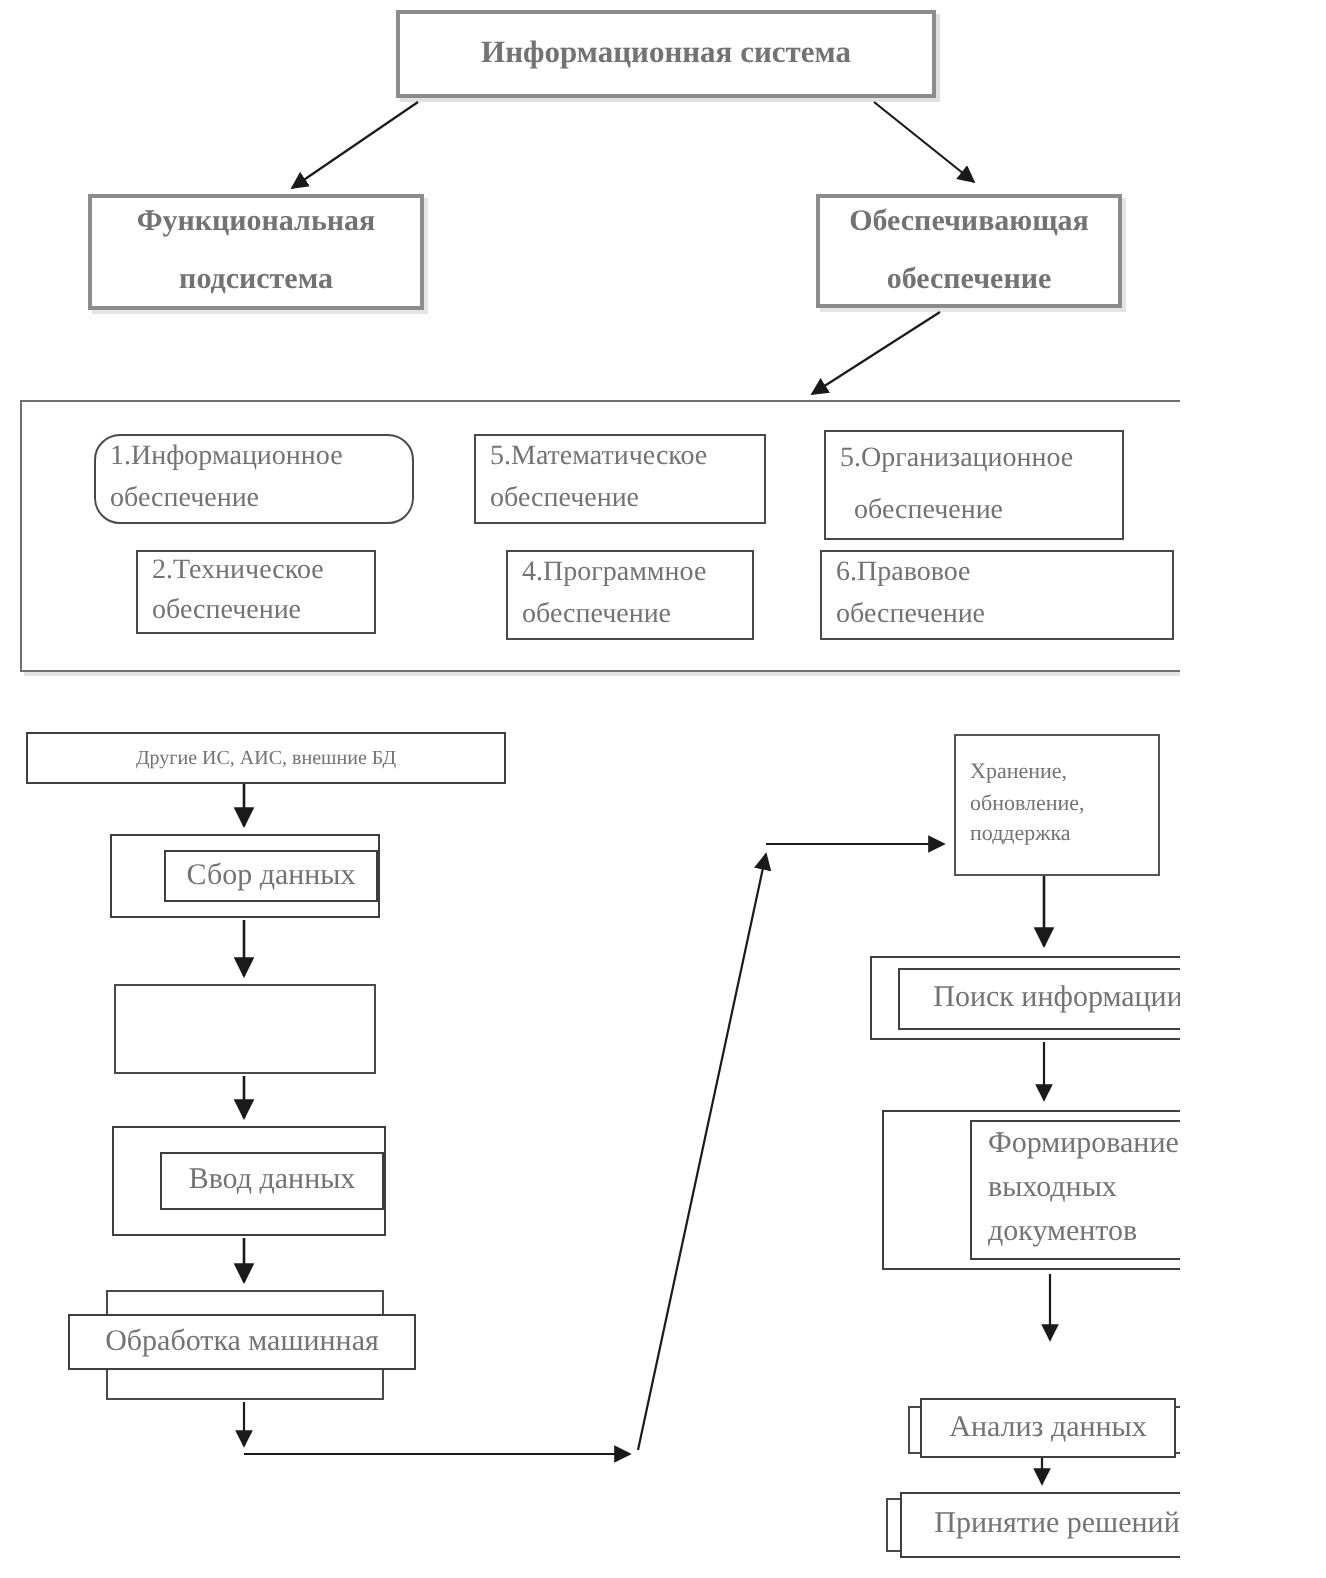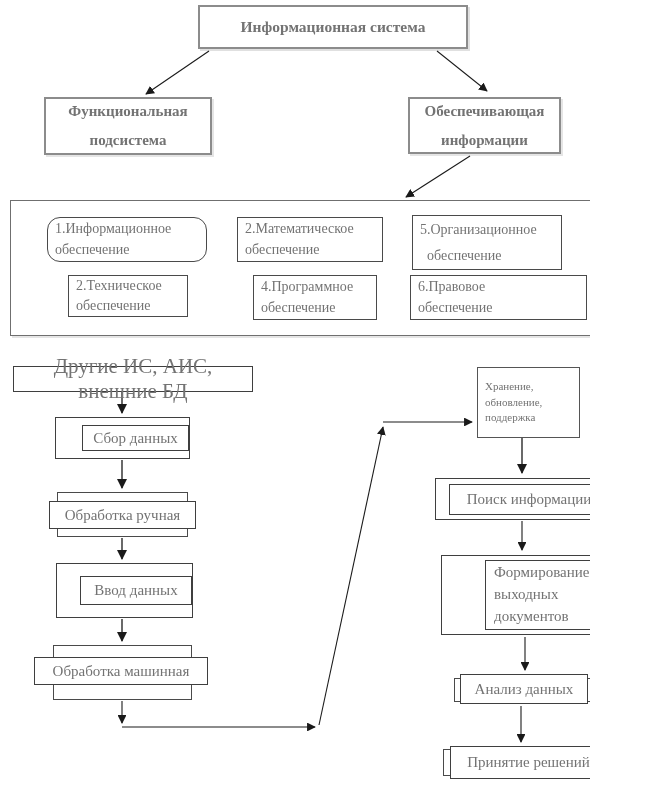--- a/index.html
+++ b/index.html
@@ -168,7 +168,7 @@
   <div class="box sub-box functional">Функциональная
 подсистема</div>
   <div class="box sub-box providing">Обеспечивающая
-информации</div>
+обеспечение</div>
 
   <div class="container-box"></div>
   <div class="box support s1">1.Информационное

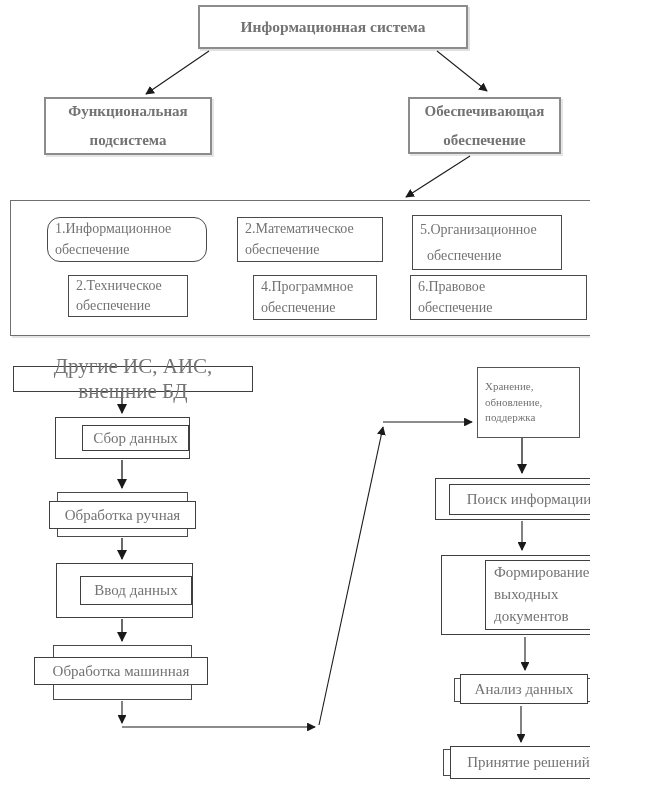--- a/index.html
+++ b/index.html
@@ -175,7 +175,7 @@
 обеспечение</div>
   <div class="box support s2">2.Техническое
 обеспечение</div>
-  <div class="box support s3">2.Математическое
+  <div class="box support s3">5.Математическое
 обеспечение</div>
   <div class="box support s4">4.Программное
 обеспечение</div>

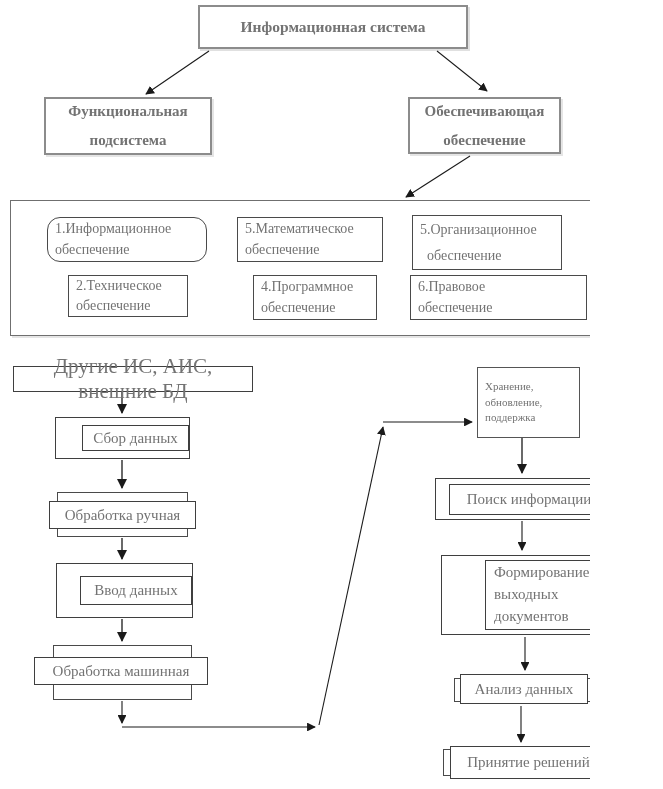--- a/index.html
+++ b/index.html
@@ -69,7 +69,7 @@
   
   .drugie {
     left: 13px; top: 366px; width: 240px; height: 26px;
-    border: 1.3px solid #3f3f3f; font-size: 21px;
+    border: 1.3px solid #3f3f3f; font-size: 10px;
   }
   .dbl-outer {
     position: absolute;

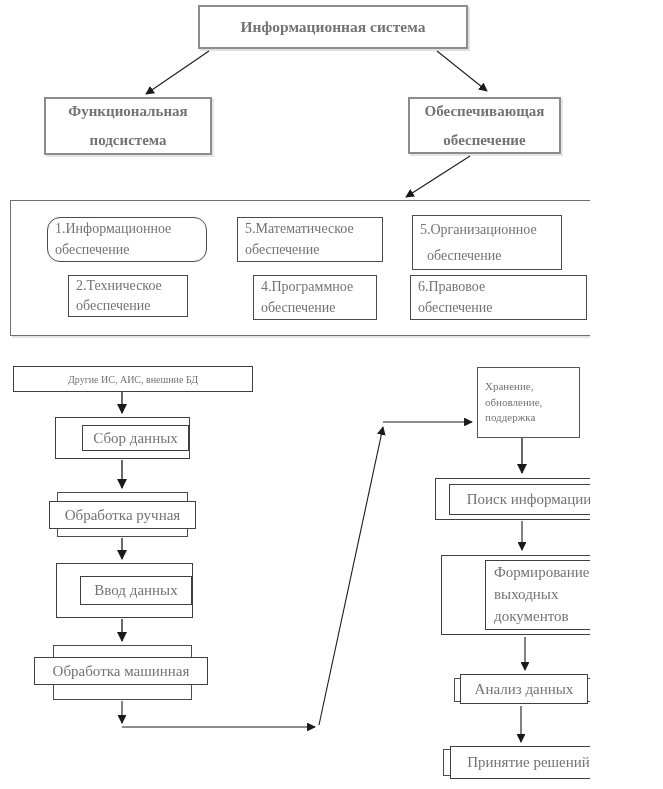--- a/index.html
+++ b/index.html
@@ -192,7 +192,6 @@
 
   <div class="shadow-v ruchnaya">
     <div class="back"></div>
-    <div class="front">Обработка ручная</div>
   </div>
 
   <div class="dbl-outer vvod">

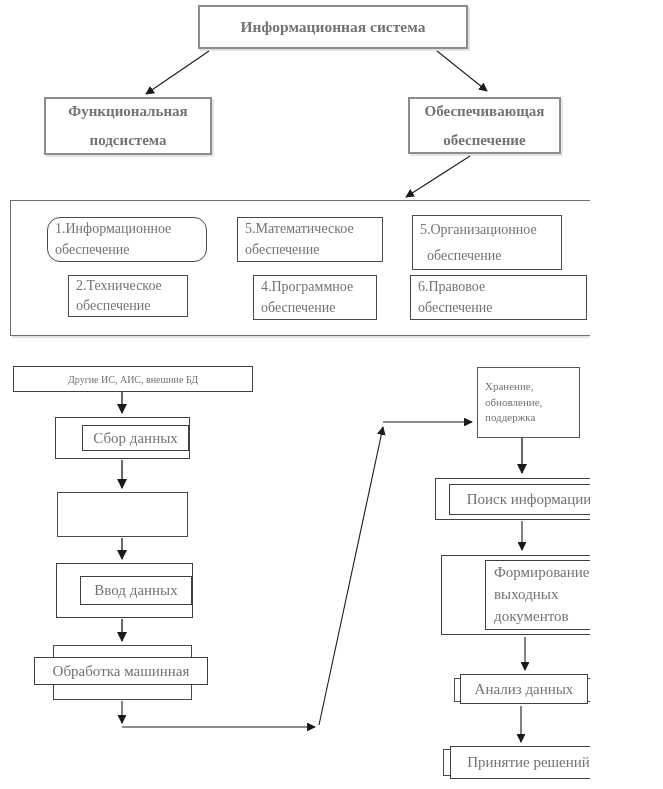--- a/index.html
+++ b/index.html
@@ -120,7 +120,7 @@
   .mashin { left: 34px; top: 645px; width: 174px; height: 55px; border-radius: 12px; }
   .mashin .back  { left: 19px; top: 0; width: 139px; height: 55px; }
   .mashin .front { left: 0; top: 12px; width: 174px; height: 28px; }
-  .analiz { left: 454px; top: 674px; width: 144px; height: 30px; }
+  .analiz { left: 454px; top: 699px; width: 144px; height: 30px; }
   .analiz .back  { left: 0; top: 4px; width: 144px; height: 24px; }
   .analiz .front { left: 6px; top: 0; width: 128px; height: 30px; }
   .prinyatie { left: 443px; top: 746px; width: 170px; height: 33px; }

